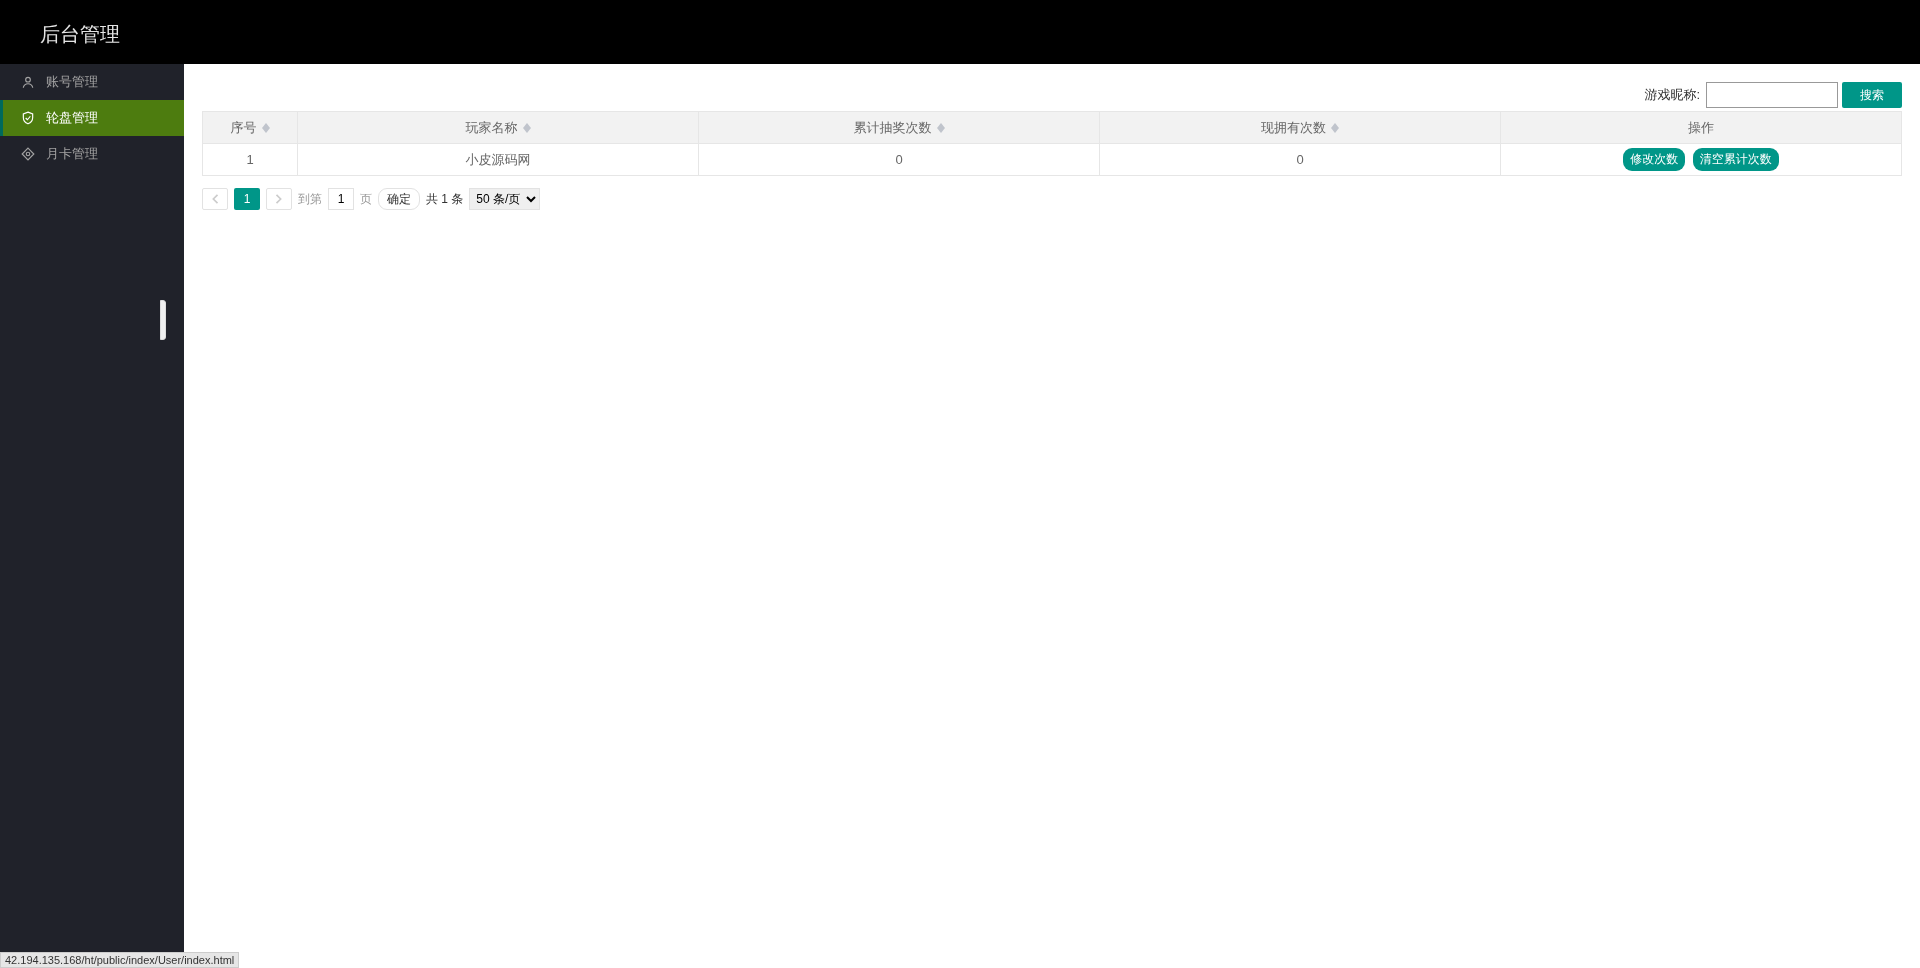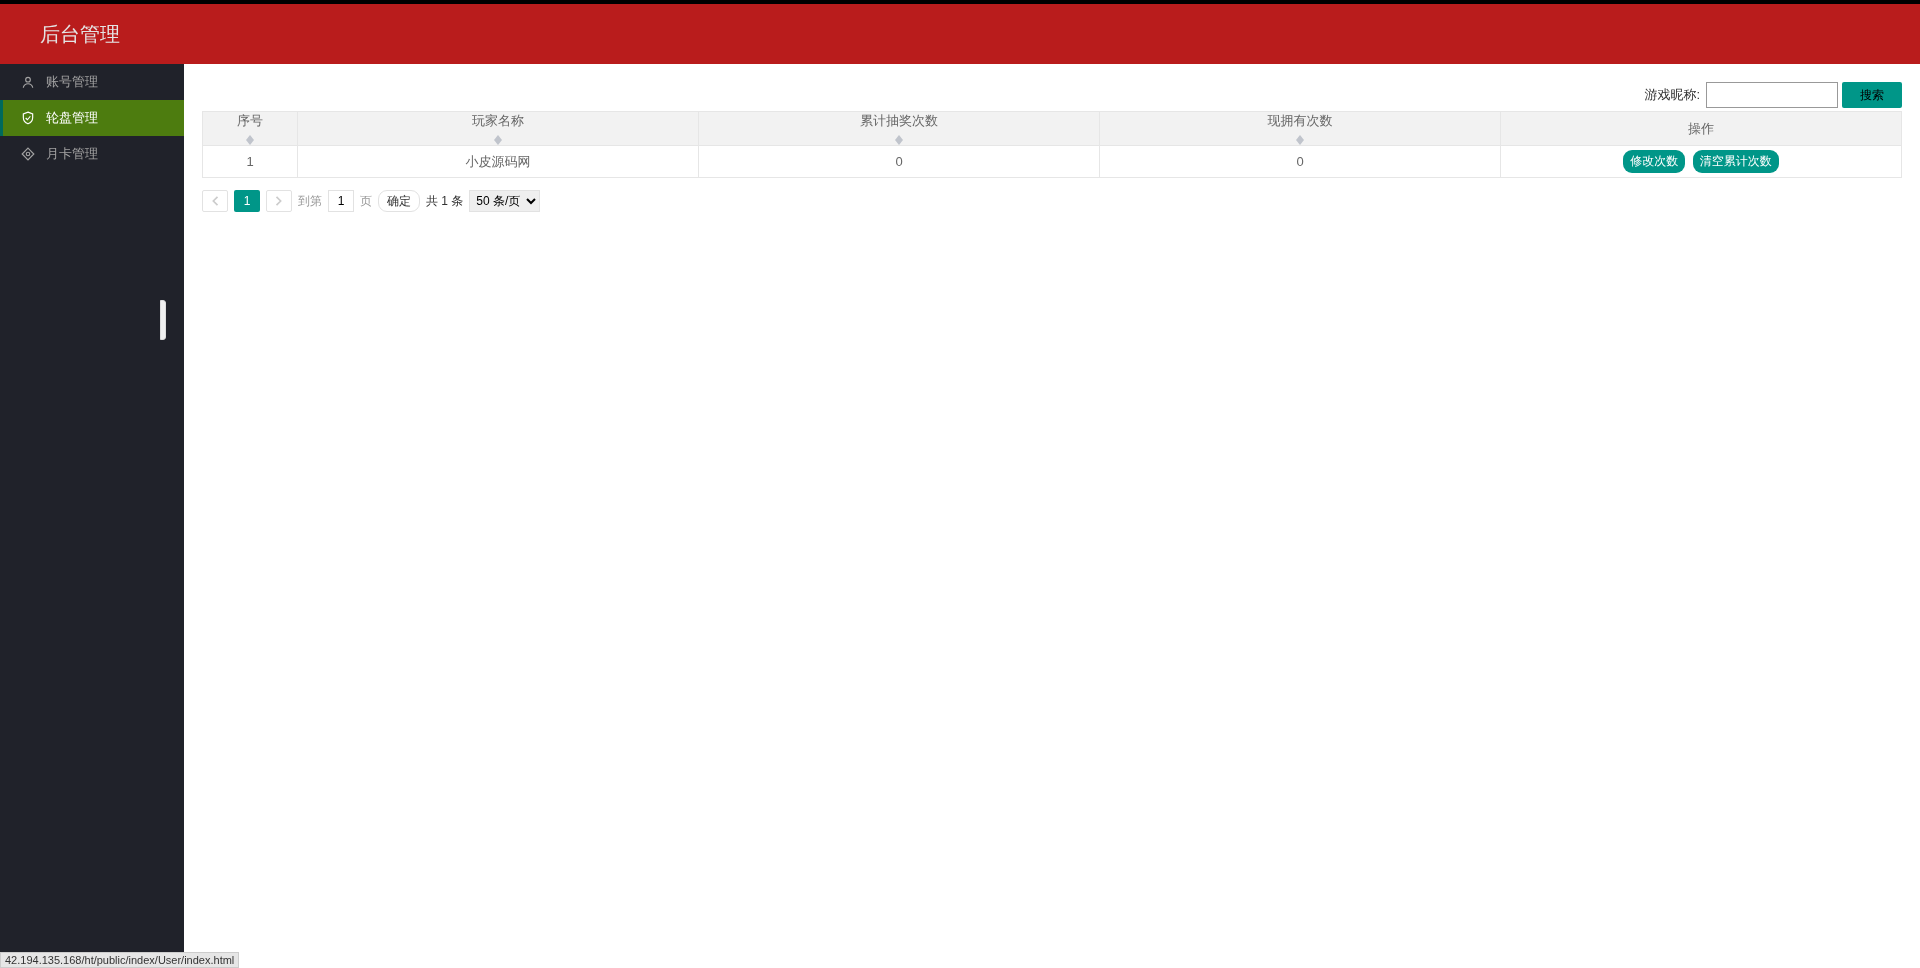--- a/index.html
+++ b/index.html
@@ -6,7 +6,7 @@
     body { font-family: "Microsoft YaHei", Arial, sans-serif; font-size: 13px; color: #333; background: #fff; }
     
     .topbar-black { height: 4px; background: #000; }
-    .header { height: 60px; background: #b91c1c; display: flex; align-items: center; padding-left: 40px; }
+    .header { height: 60px; background: #000000; display: flex; align-items: center; padding-left: 40px; }
     .header-title { color: #e4e4e4; font-size: 20px; font-weight: 400; }
     
     .container { display: flex; height: calc(100vh - 52px); position: relative; }

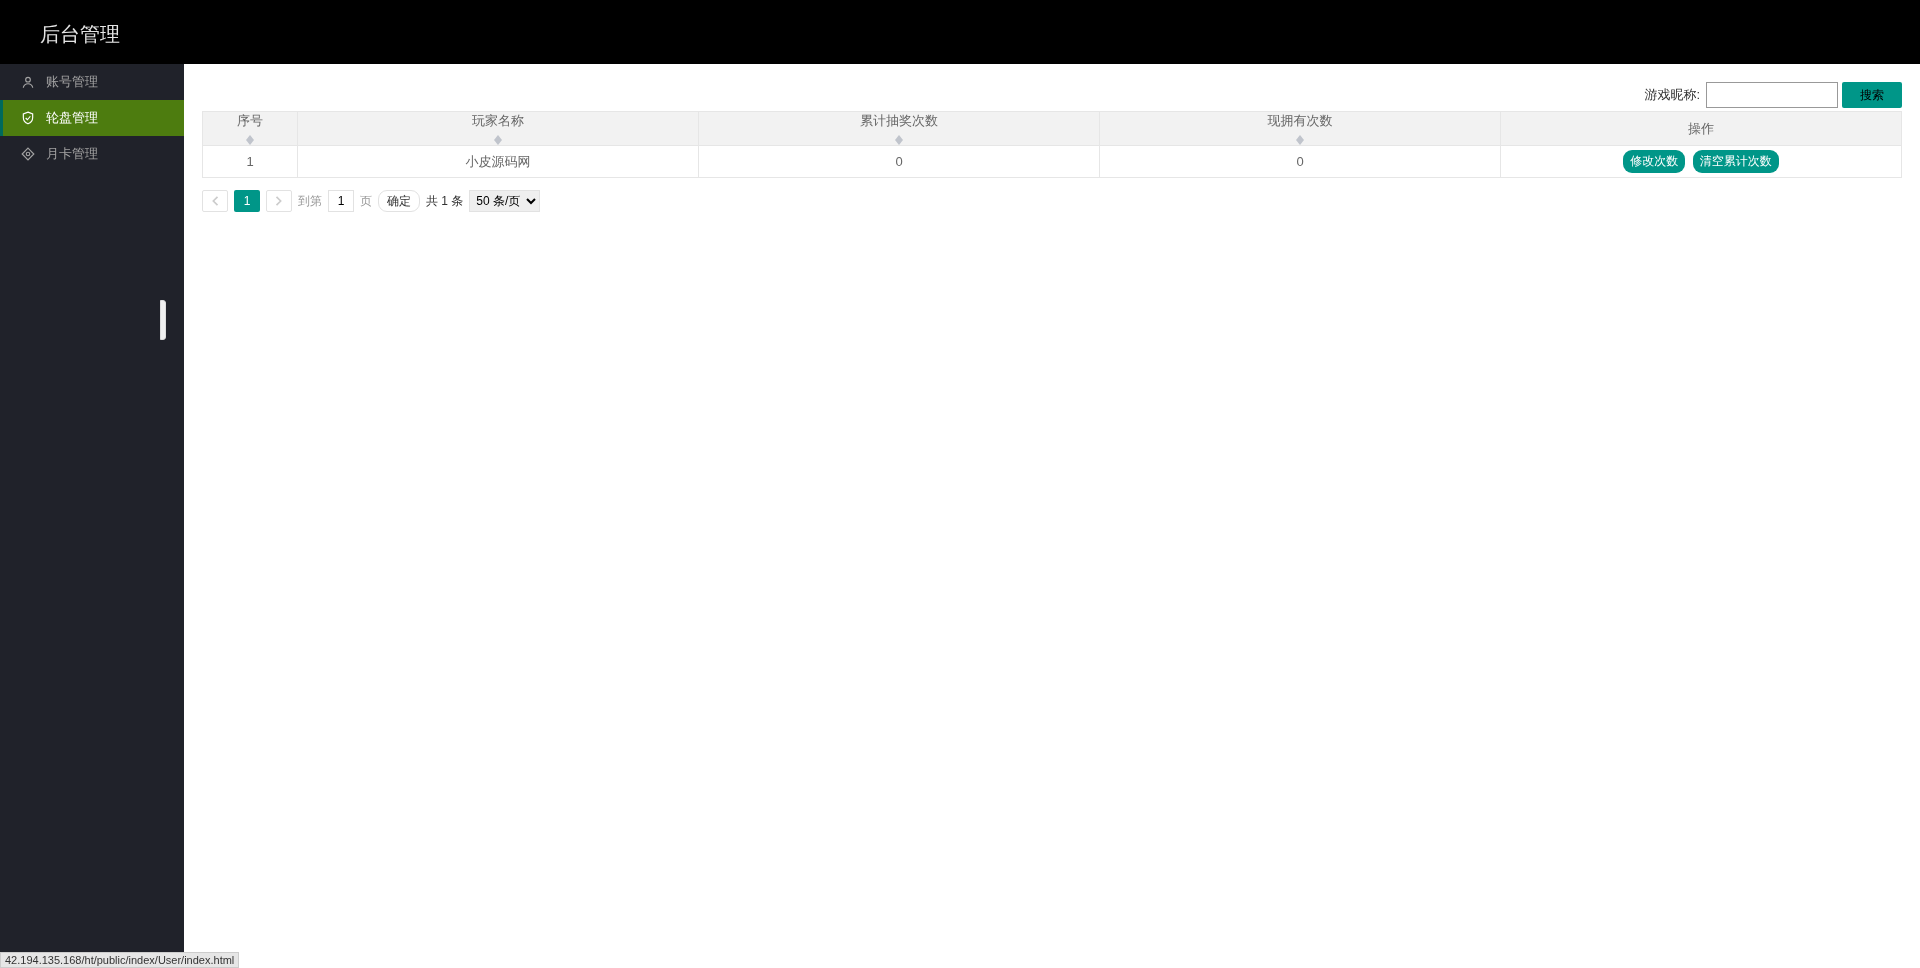--- a/index.html
+++ b/index.html
@@ -25,7 +25,7 @@
     .search-bar { display: flex; justify-content: flex-end; align-items: center; margin-bottom: 3px; }
     .search-label { color: #333; margin-right: 6px; font-size: 13px; }
     .search-input { width: 132px; height: 26px; border: 1px solid #999; padding: 0 6px; font-size: 12px; }
-    .search-btn { height: 26px; padding: 0 18px; background: #009688; color: #000000; border: none; border-radius: 2px; margin-left: 4px; cursor: pointer; font-size: 12px; }
+    .search-btn { height: 26px; padding: 0 18px; background: #009688; color: #ffffff; border: none; border-radius: 2px; margin-left: 4px; cursor: pointer; font-size: 12px; }
     
     .table { width: 100%; border-collapse: collapse; border: 1px solid #e6e6e6; }
     .table th { background: #f2f2f2; border: 1px solid #e6e6e6; height: 32px; font-weight: 400; color: #666; text-align: center; font-size: 13px; }

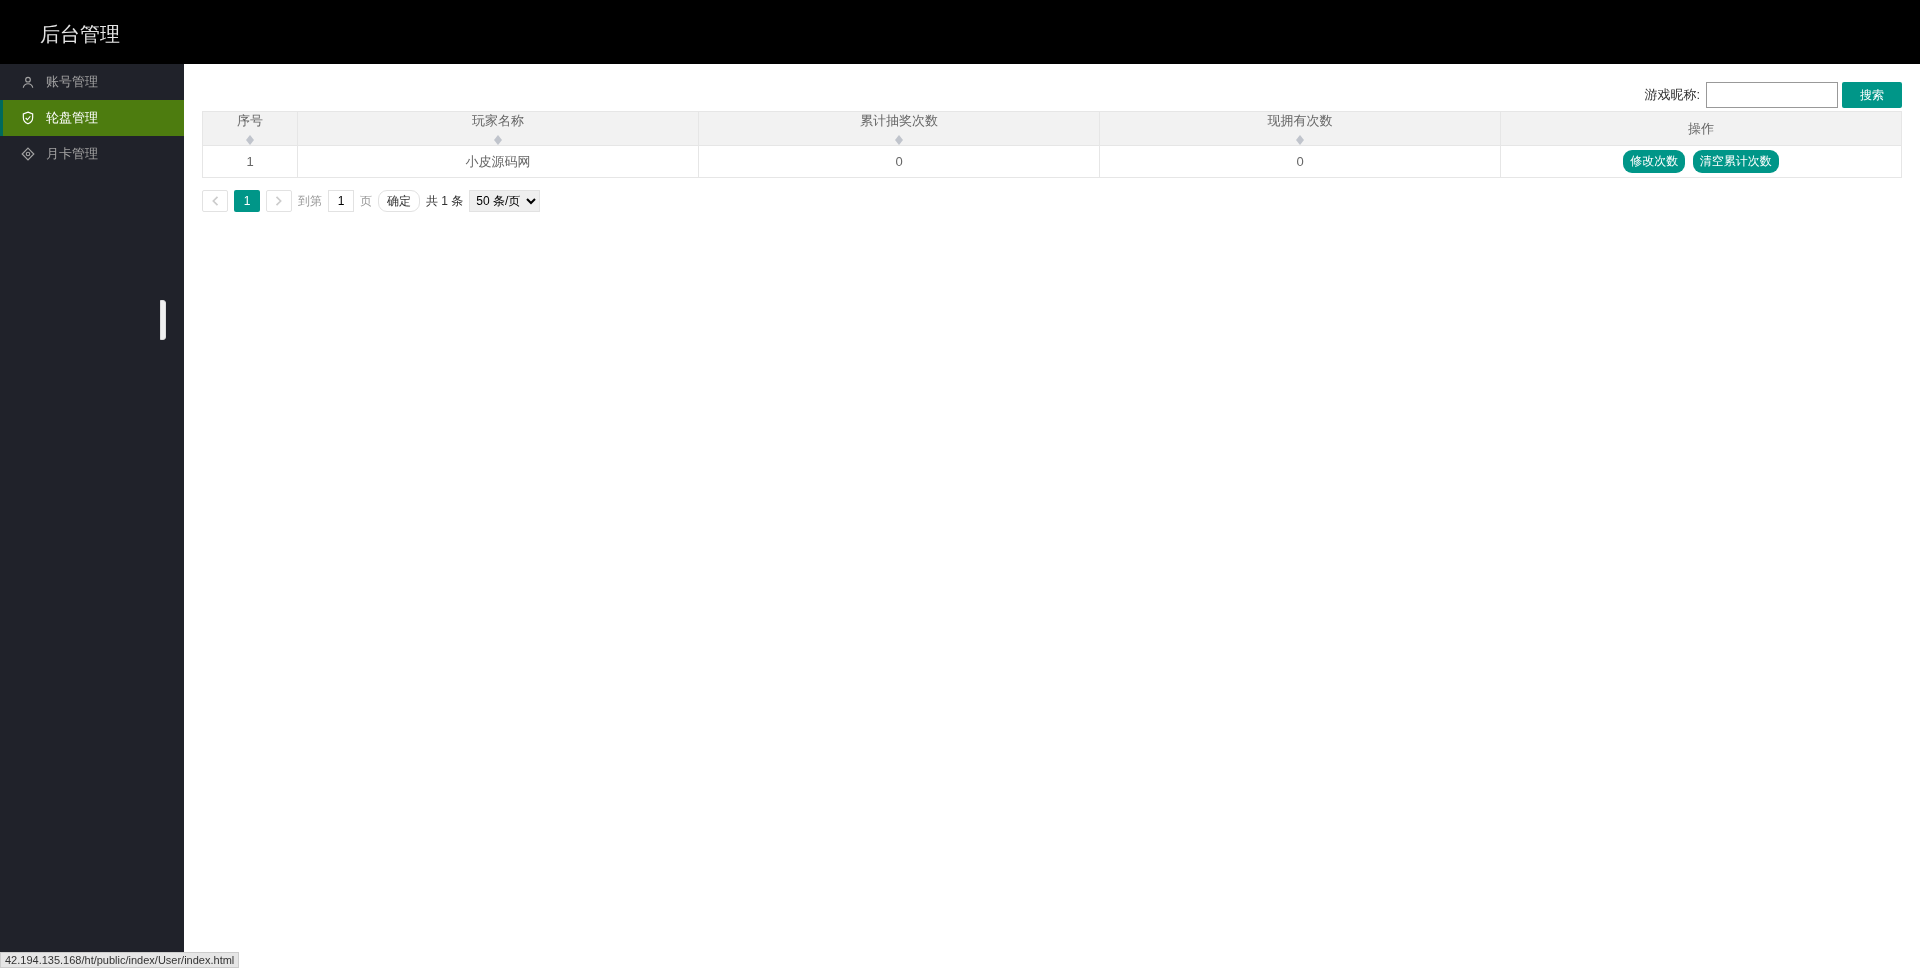--- a/index.html
+++ b/index.html
@@ -30,7 +30,7 @@
     .table { width: 100%; border-collapse: collapse; border: 1px solid #e6e6e6; }
     .table th { background: #f2f2f2; border: 1px solid #e6e6e6; height: 32px; font-weight: 400; color: #666; text-align: center; font-size: 13px; }
     .table td { border: 1px solid #e6e6e6; height: 32px; text-align: center; font-size: 13px; color: #666; }
-    .th-inner { display: inline-flex; align-items: center; justify-content: center; gap: 5px; flex-direction: column; }
+    .th-inner { display: inline-flex; align-items: center; justify-content: center; gap: 5px; }
     .sort-icons { display: inline-flex; flex-direction: column; line-height: 0; }
     .sort-icons svg { width: 8px; height: 5px; }
     

